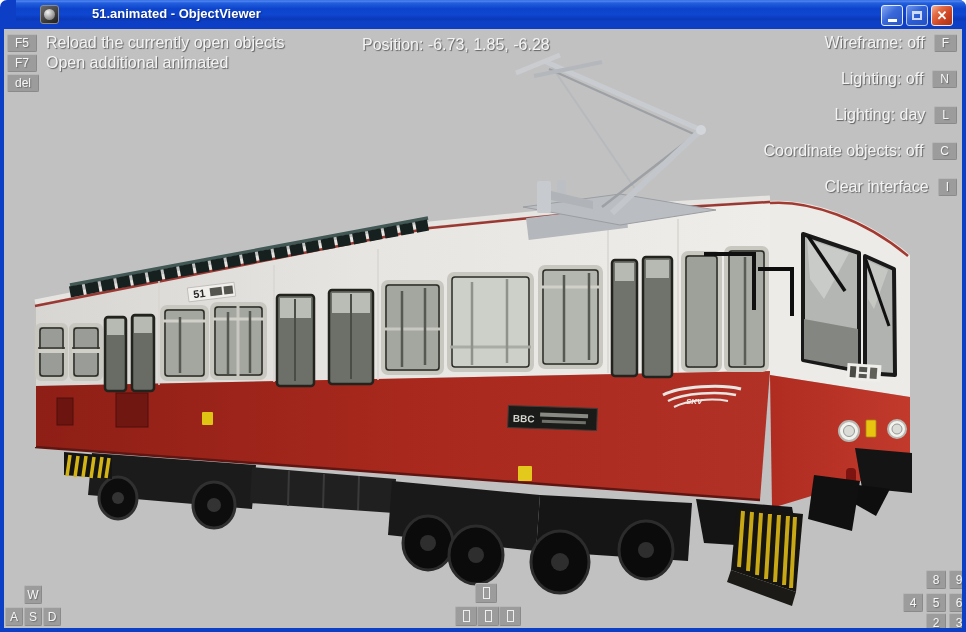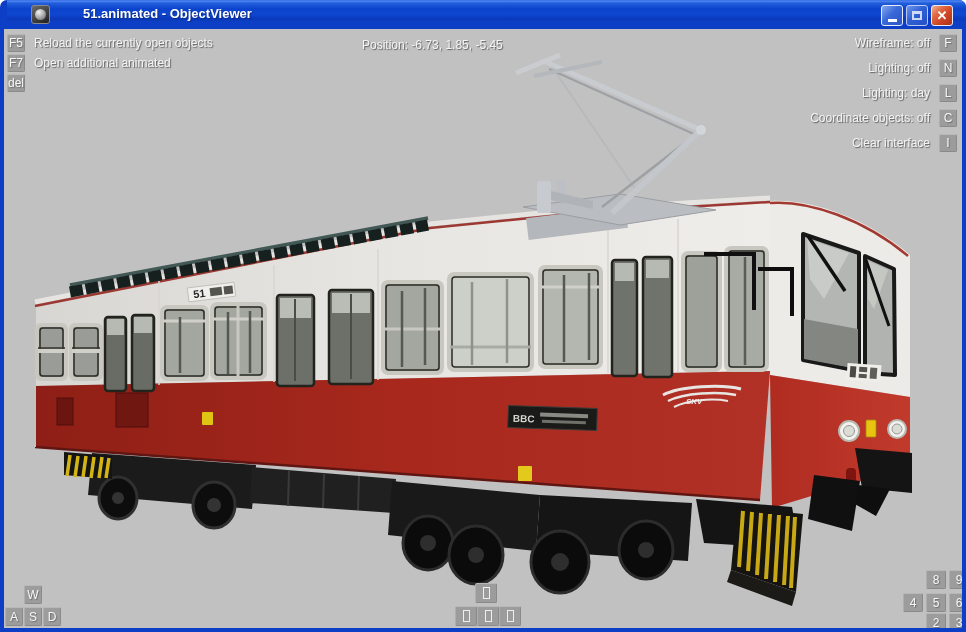--- a/index.html
+++ b/index.html
@@ -7,7 +7,7 @@
   .window{position:relative;width:966px;height:632px;background:#0c3ec6;
     font-family:"Liberation Sans",sans-serif;overflow:hidden;border-radius:7px 7px 0 0;}
   
-  .titlebar{position:absolute;top:0;left:7px;right:0;height:21px;
+  .titlebar{position:absolute;top:0;left:16px;right:0;height:21px;
     background:linear-gradient(180deg,#2a65e8 0%,#5287ef 5%,#2360dd 14%,#0d43cc 42%,#0f47d1 68%,#0a38bb 90%,#0d3dbd 100%);}
   .title-icon{position:absolute;left:24px;top:5px;width:19px;height:19px;border-radius:3px;
     background:linear-gradient(145deg,#6b6b6b,#1e1e1e);border:1px solid #8a8a8a;}

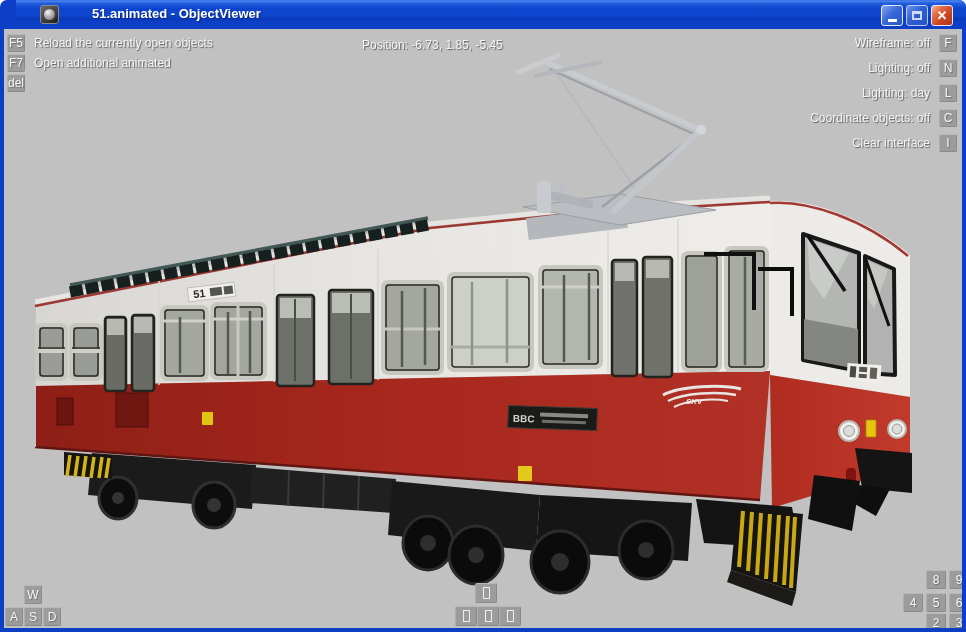--- a/index.html
+++ b/index.html
@@ -30,7 +30,7 @@
   svg{font-family:"Liberation Sans",sans-serif;}
   
   .hud-label{color:#f4f4f4;font-size:12px;line-height:18px;text-shadow:1px 1px 1px rgba(92,92,92,.95);white-space:nowrap;}
-  .kbd{min-width:18px;height:18px;padding:0 0;background:#9c9c9c;
+  .kbd{min-width:18px;height:18px;padding:0 7px;background:#9c9c9c;
     border:1px solid #8a8a8a;border-top-color:#b8b8b8;border-left-color:#aeaeae;border-radius:2px;
     color:#f6f6f6;font-size:12px;display:flex;align-items:center;justify-content:center;
     text-shadow:1px 1px 1px #6f6f6f;}

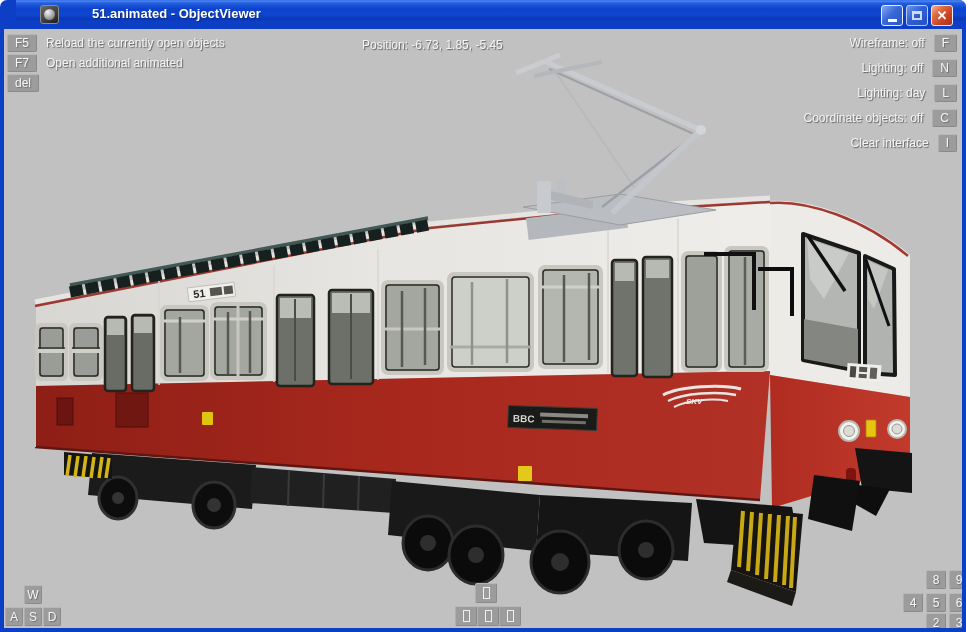--- a/index.html
+++ b/index.html
@@ -29,7 +29,7 @@
   .scene{position:absolute;left:0;top:0;}
   svg{font-family:"Liberation Sans",sans-serif;}
   
-  .hud-label{color:#f4f4f4;font-size:12px;line-height:18px;text-shadow:1px 1px 1px rgba(92,92,92,.95);white-space:nowrap;}
+  .hud-label{color:#f4f4f4;font-size:16px;line-height:18px;text-shadow:1px 1px 1px rgba(92,92,92,.95);white-space:nowrap;}
   .kbd{min-width:18px;height:18px;padding:0 7px;background:#9c9c9c;
     border:1px solid #8a8a8a;border-top-color:#b8b8b8;border-left-color:#aeaeae;border-radius:2px;
     color:#f6f6f6;font-size:12px;display:flex;align-items:center;justify-content:center;

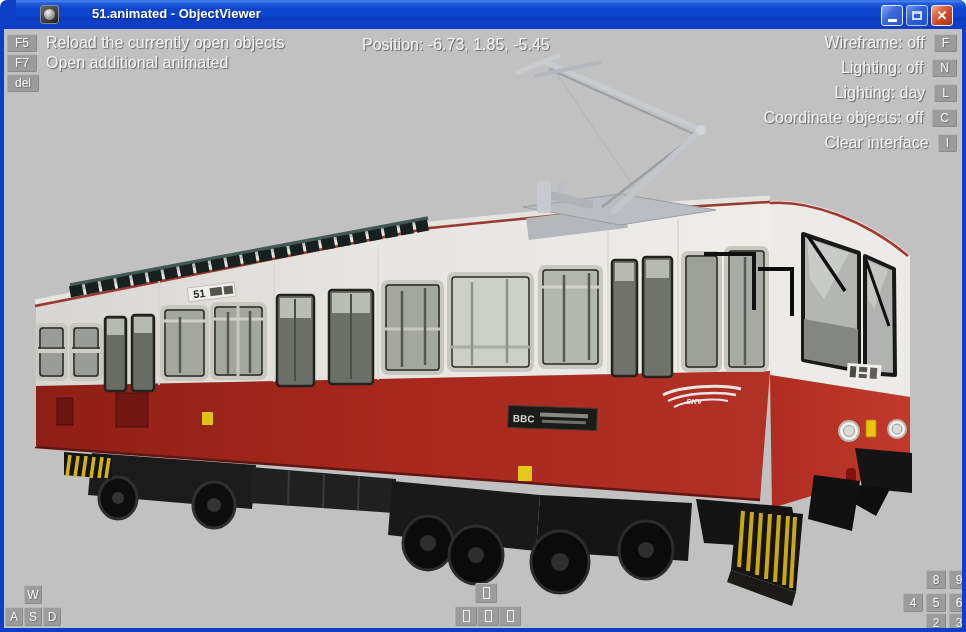--- a/index.html
+++ b/index.html
@@ -313,7 +313,7 @@
       </div>
     </div>
 
-    <div class="hud-pos hud-label">Position: -6.73, 1.85, -5.45</div>
+    <div class="hud-pos hud-label">Position: -6.73, 1.85, -6.28</div>
 
     <div class="hud-tr">
       <div class="hud-row">

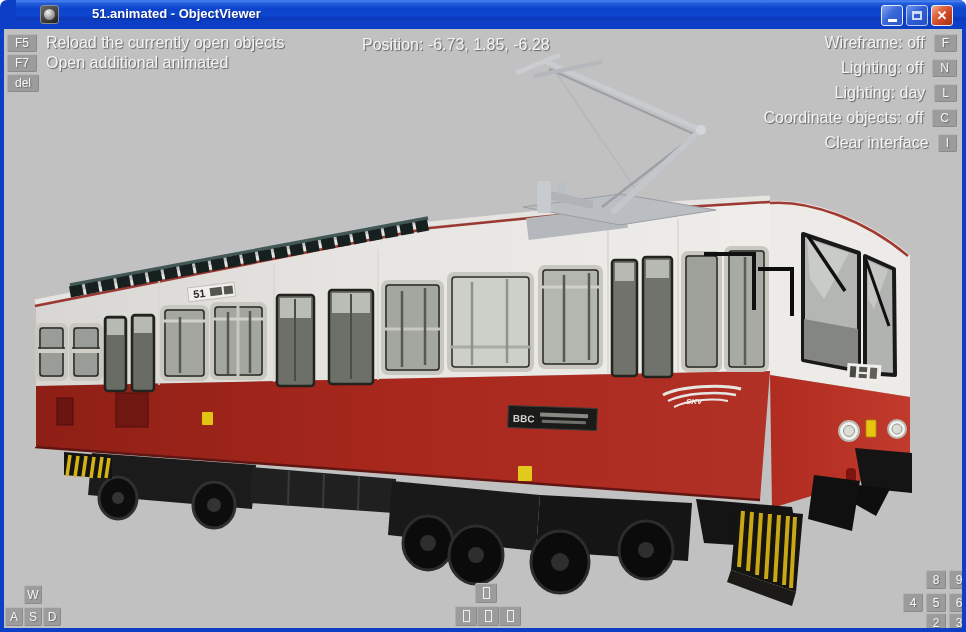--- a/index.html
+++ b/index.html
@@ -37,7 +37,7 @@
   .hud-tl{position:absolute;left:3px;top:5px;display:flex;flex-direction:column;gap:2px;}
   .hud-row{display:flex;align-items:center;gap:9px;height:18px;}
   .hud-pos{position:absolute;left:358px;top:7px;}
-  .hud-tr{position:absolute;right:5px;top:5px;display:flex;flex-direction:column;gap:7px;align-items:flex-end;}
+  .hud-tr{position:absolute;right:5px;top:5px;display:flex;flex-direction:column;gap:18px;align-items:flex-end;}
   .keys-wasd{position:absolute;left:1px;top:556px;width:60px;height:42px;}
   .keys-wasd .kbd{position:absolute;width:16px;height:19px;padding:0;}
   .key-w{left:19px;top:0;} .key-a{left:0;top:22px;} .key-s{left:19px;top:22px;} .key-d{left:38px;top:22px;}

